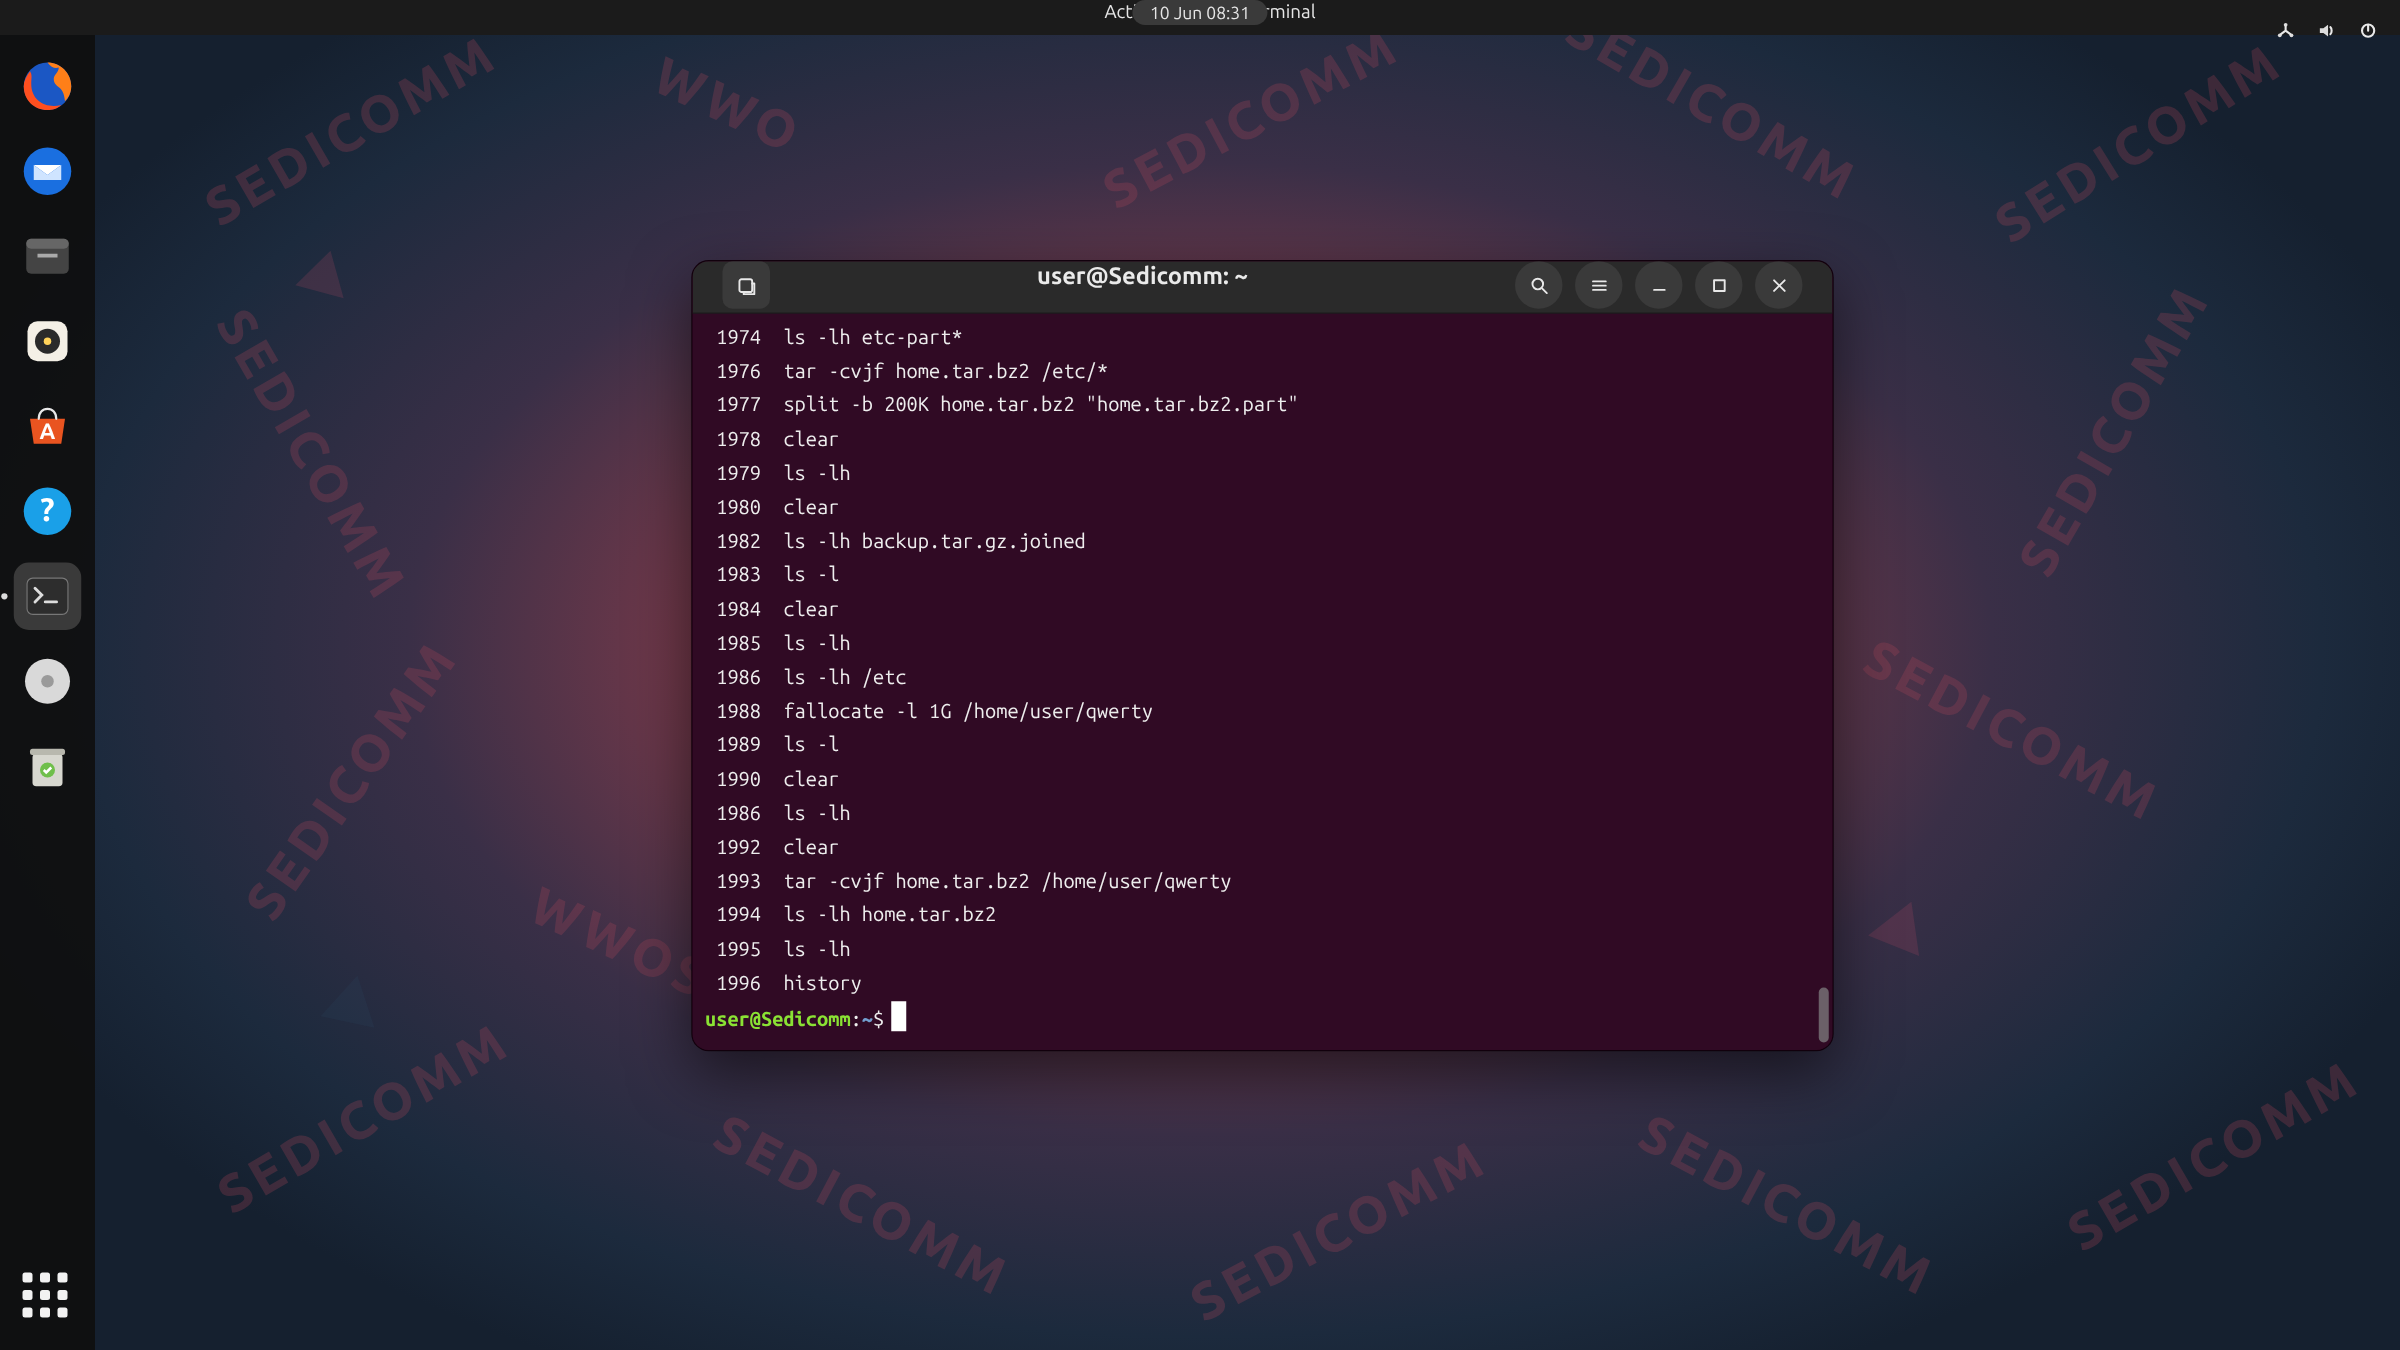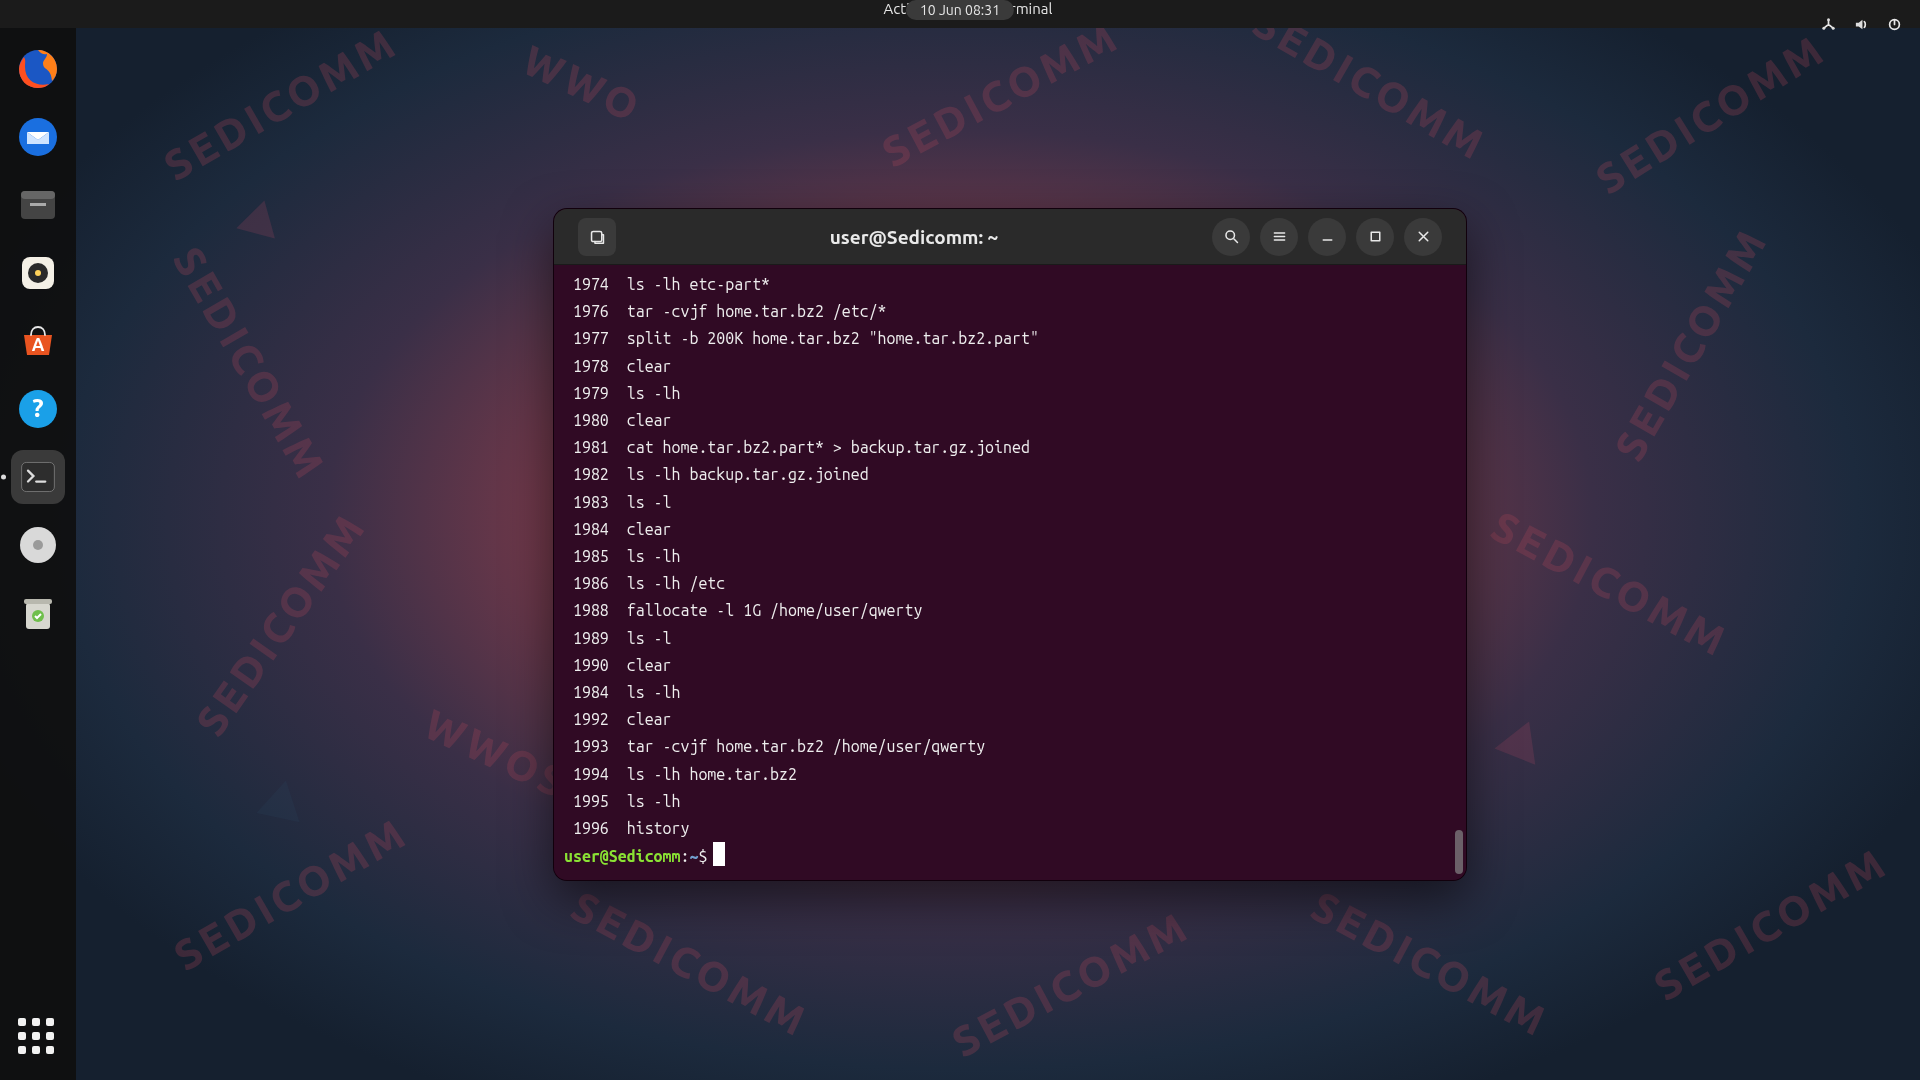--- a/index.html
+++ b/index.html
@@ -81,8 +81,8 @@
     border:1px solid rgba(0,0,0,.6);
   }
   .term-titlebar{
-    height:56px; background:#2a2a2a;
-    display:flex; align-items:center; padding:0 24px; gap:10px;
+    height:42px; background:#2a2a2a;
+    display:flex; align-items:flex-start; padding:0 24px; gap:10px;
     border-bottom:1px solid #1a1a1a;
   }
   .tbtn{ width:38px; height:38px; border-radius:8px; background:#3a3a3a;

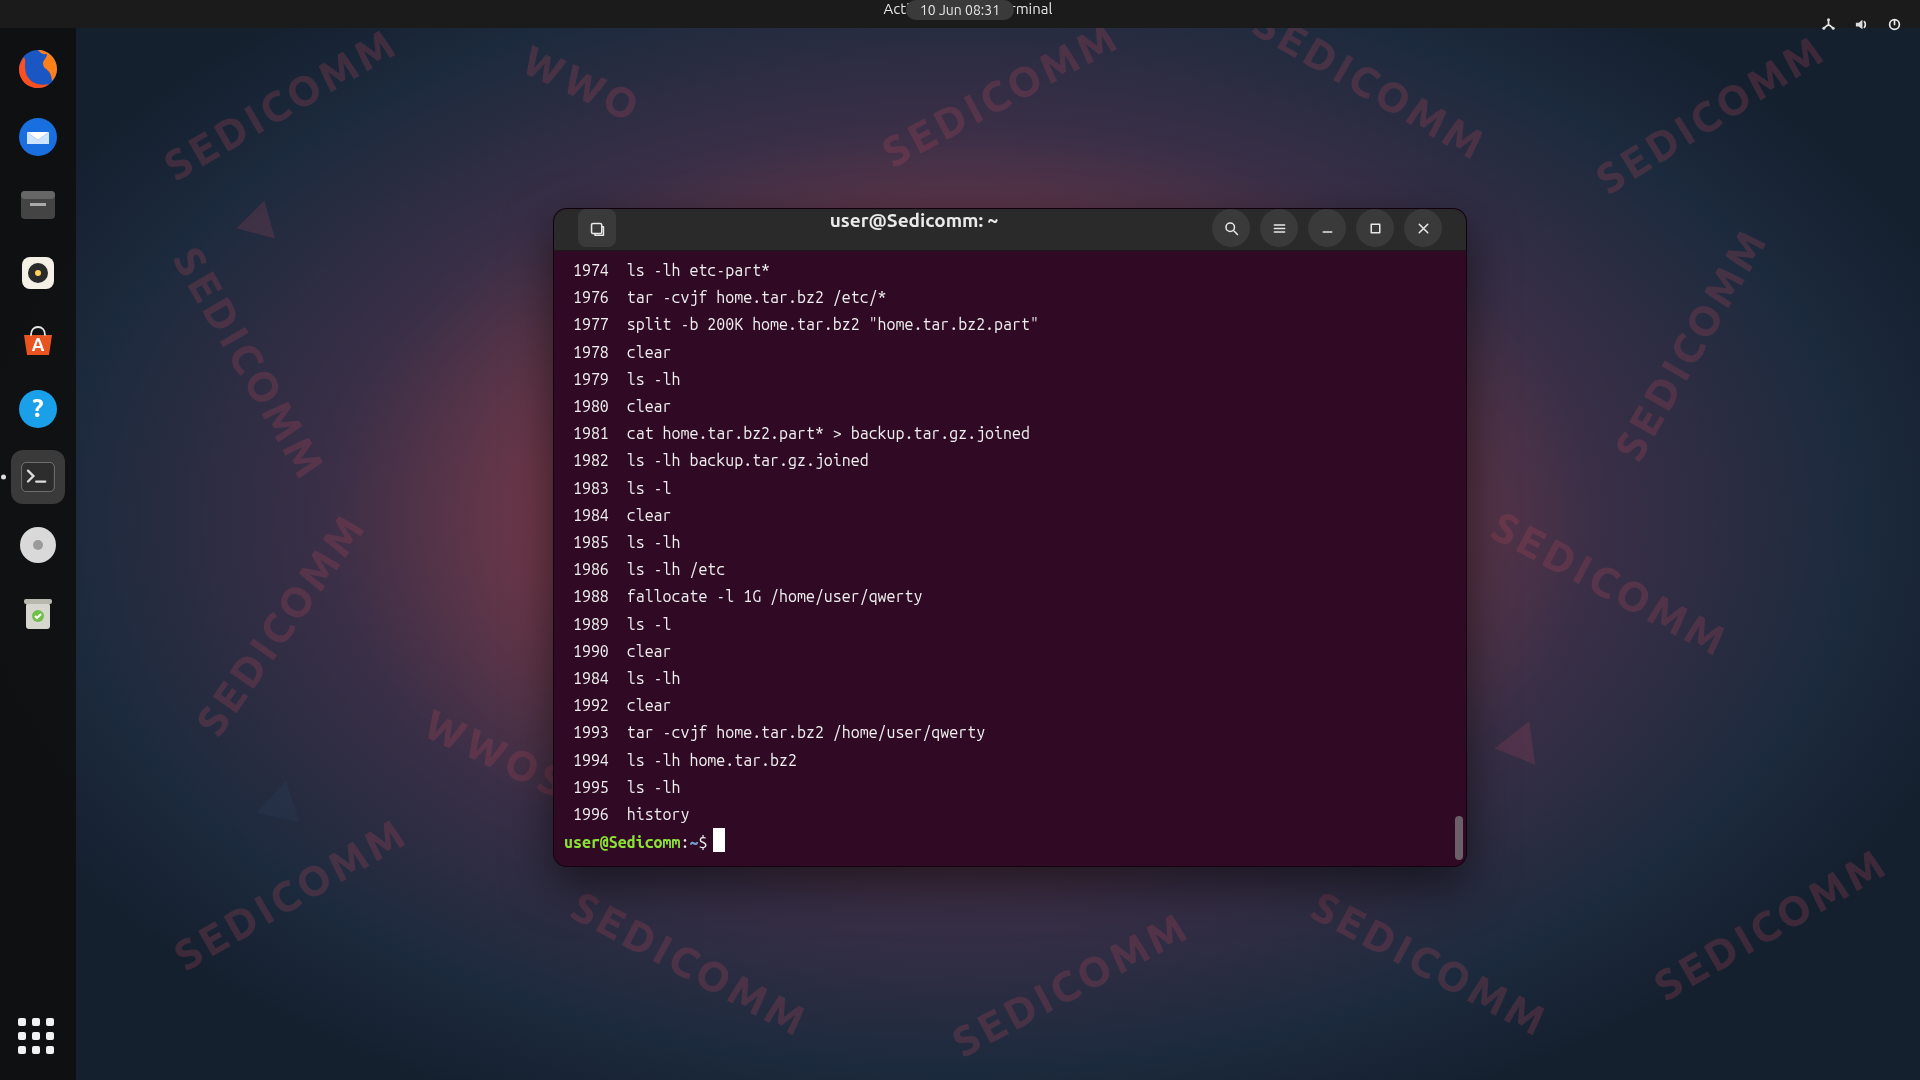--- a/index.html
+++ b/index.html
@@ -303,7 +303,6 @@
         <div class="hist-line"> 1978  clear</div>
         <div class="hist-line"> 1979  ls -lh</div>
         <div class="hist-line"> 1980  clear</div>
-        <div class="hist-line"> 1981  cat home.tar.bz2.part* &gt; backup.tar.gz.joined</div>
         <div class="hist-line"> 1982  ls -lh backup.tar.gz.joined</div>
         <div class="hist-line"> 1983  ls -l</div>
         <div class="hist-line"> 1984  clear</div>

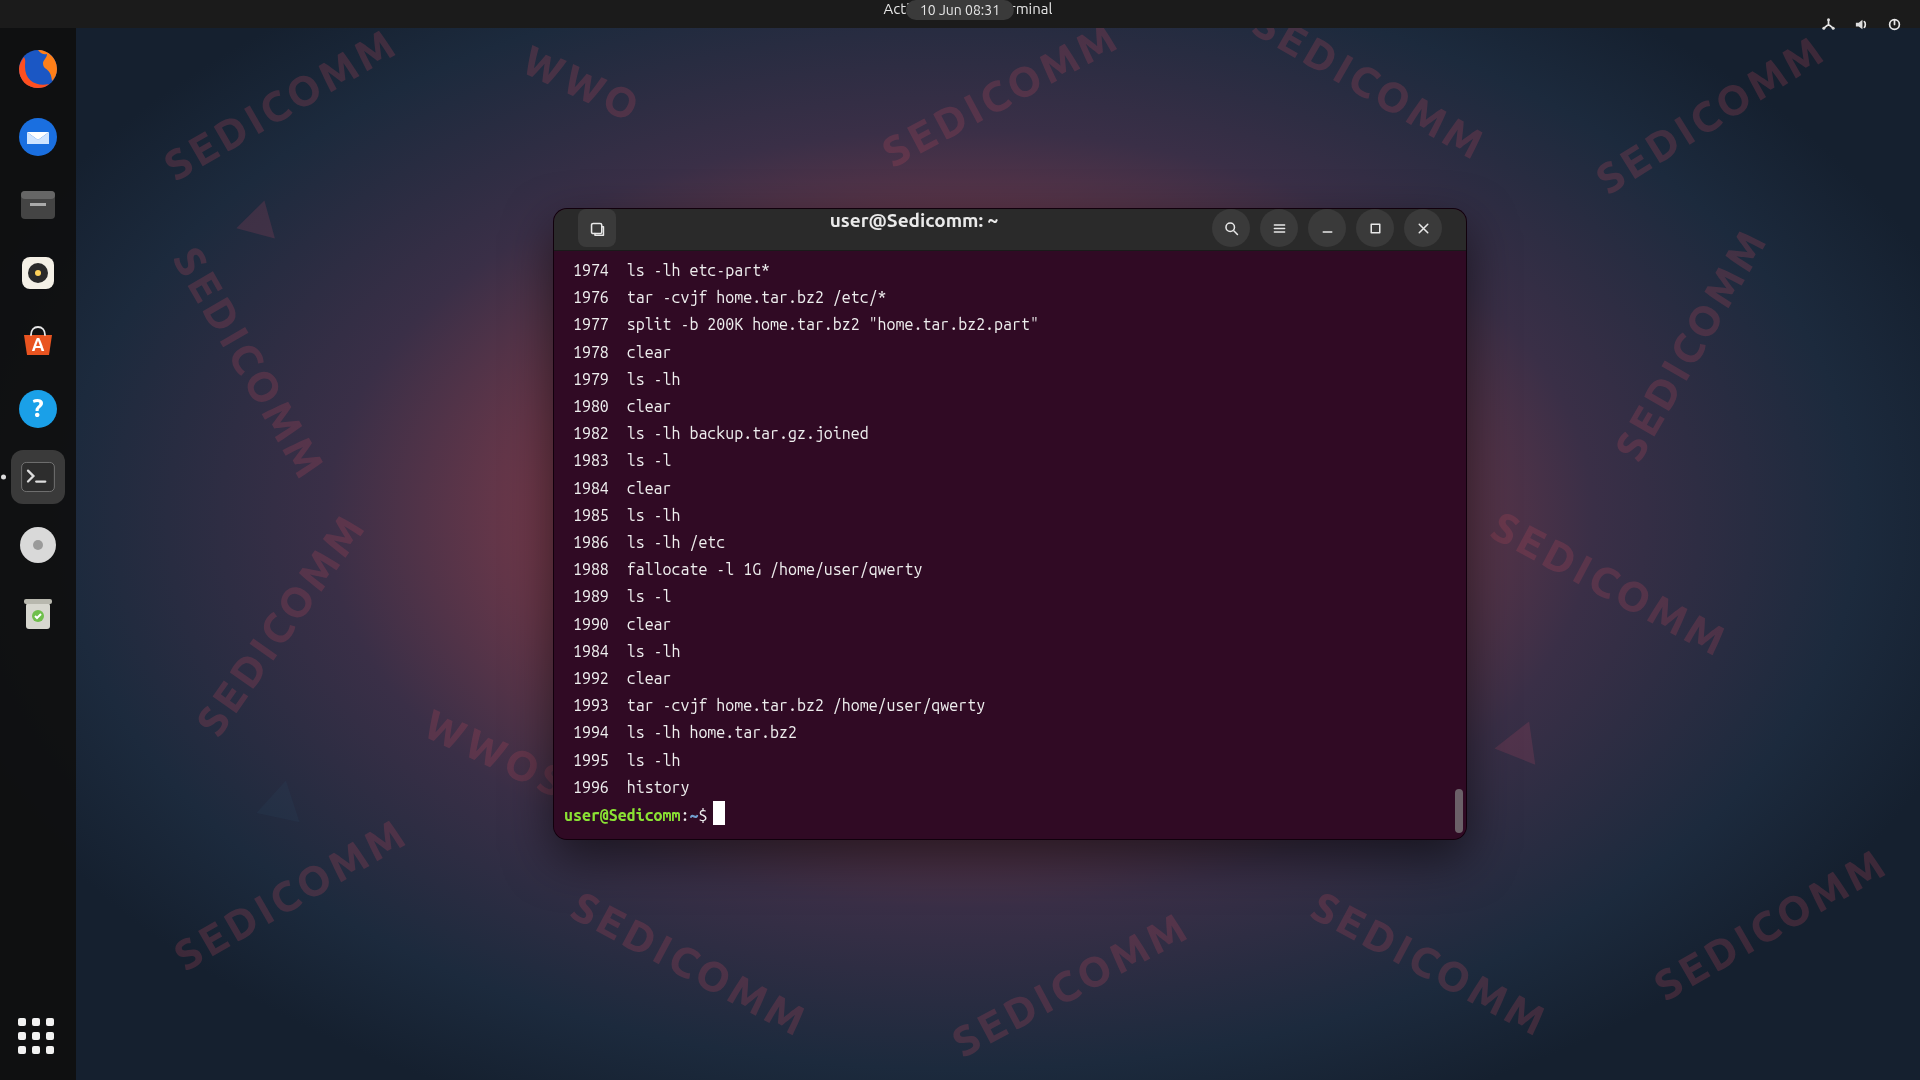--- a/index.html
+++ b/index.html
@@ -311,7 +311,7 @@
         <div class="hist-line"> 1988  fallocate -l 1G /home/user/qwerty</div>
         <div class="hist-line"> 1989  ls -l</div>
         <div class="hist-line"> 1990  clear</div>
-        <div class="hist-line"> 1984  ls -lh</div>
+        <div class="hist-line"> 1986  ls -lh</div>
         <div class="hist-line"> 1992  clear</div>
         <div class="hist-line"> 1993  tar -cvjf home.tar.bz2 /home/user/qwerty</div>
         <div class="hist-line"> 1994  ls -lh home.tar.bz2</div>

